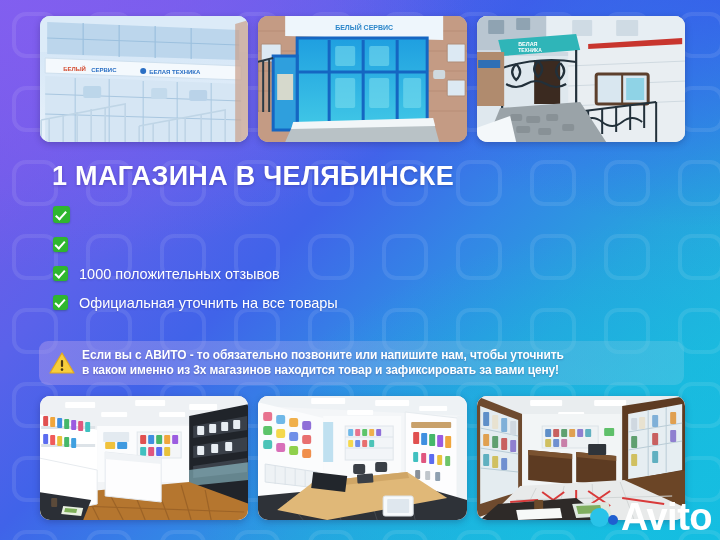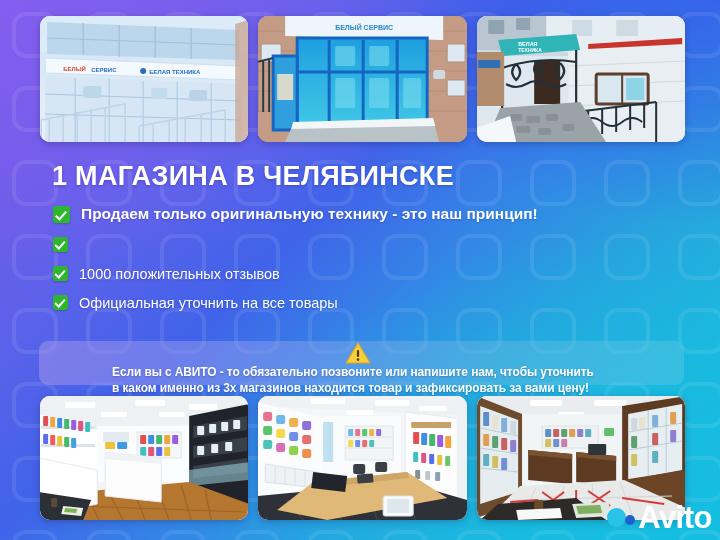--- a/index.html
+++ b/index.html
@@ -307,7 +307,6 @@
   <div class="bullets">
     <div class="bullet lead">
       <span class="tick"></span>
-      <span class="btext">Продаем только оригинальную технику - это наш принцип!</span>
     </div>
     <div class="bullet">
       <span class="tick"></span>

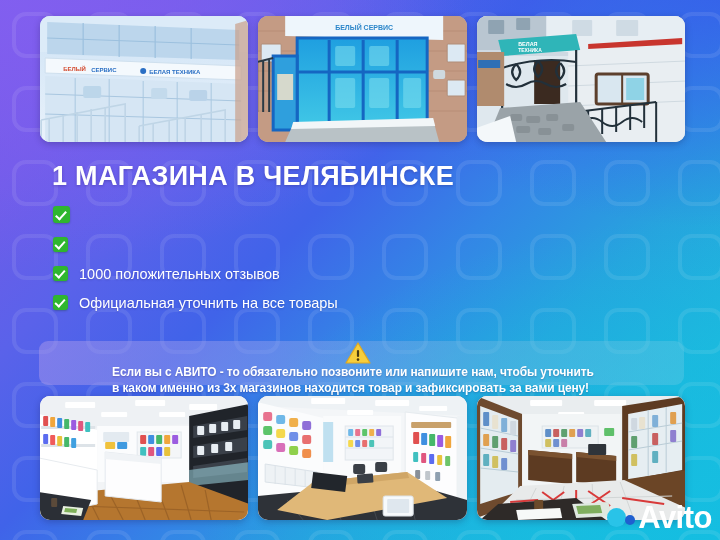--- a/index.html
+++ b/index.html
@@ -87,7 +87,7 @@
        rgba(150,160,238,.45) 35%,
        rgba(110,185,226,.42) 70%,
        rgba(95,200,228,.42) 100%);
-    display:flex;align-items:center;box-sizing:border-box;padding:0 10px 0 10px;flex-direction:column;
+    display:flex;align-items:center;box-sizing:border-box;padding:0 10px 0 10px;
   }
   .warn .tri{flex:0 0 auto;width:26px;height:24px;margin-right:7px;}
   .warn .wtext{

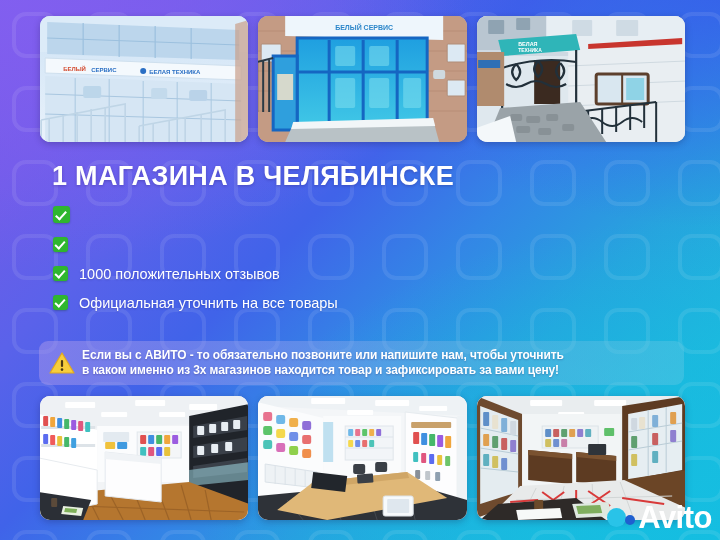--- a/index.html
+++ b/index.html
@@ -109,7 +109,7 @@
   .avito .d1{position:absolute;left:0;top:4px;width:19px;height:19px;border-radius:50%;background:#29c3e8;}
   .avito .d2{position:absolute;left:18px;top:11px;width:10px;height:10px;border-radius:50%;background:#1f5fd0;}
   .avito .word{
-    font-size:31px;font-weight:bold;color:#ffffff;letter-spacing:-.5px;
+    font-size:38px;font-weight:bold;color:#ffffff;letter-spacing:-.5px;
     line-height:31px;
   }
 </style>

